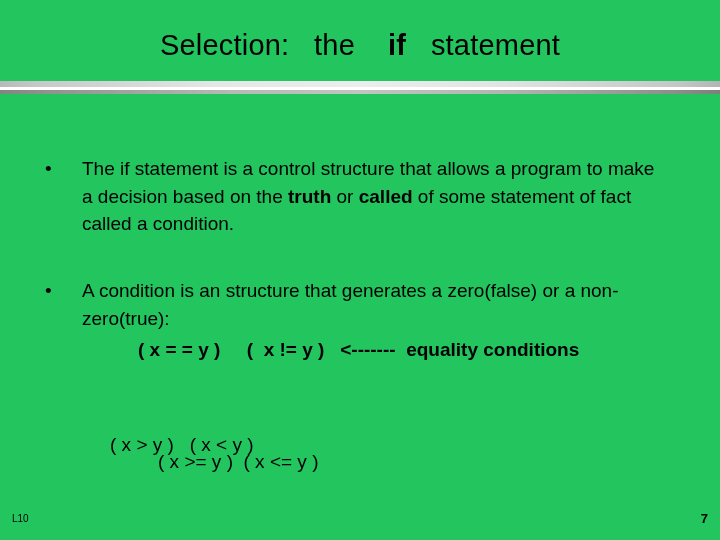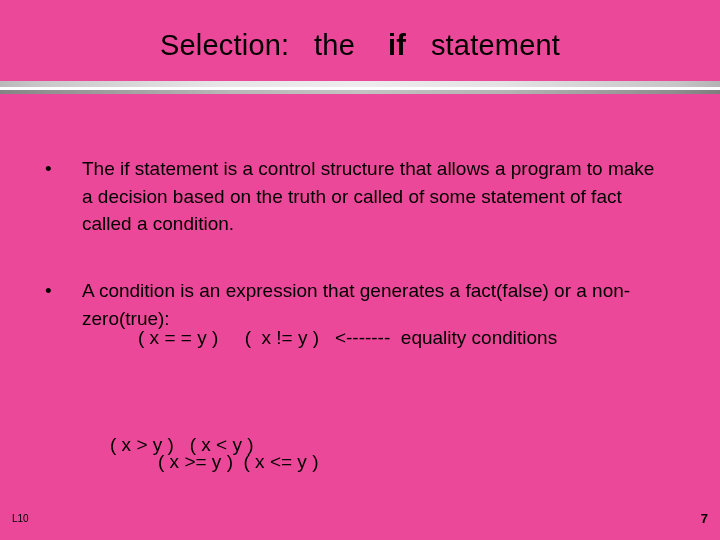--- a/index.html
+++ b/index.html
@@ -22,7 +22,7 @@
     top: 0;
     width: 720px;
     height: 540px;
-    background: #ec4899;
+    background: #22c55e;
   }
 
   

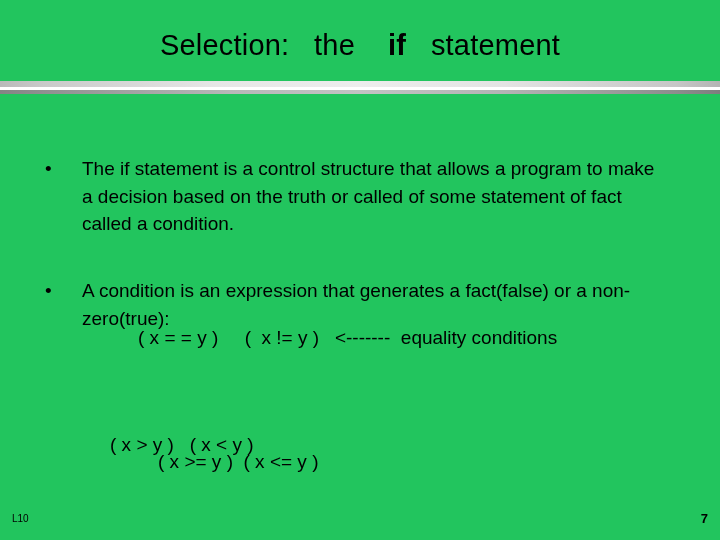--- a/index.html
+++ b/index.html
@@ -111,7 +111,7 @@
     color: #000000;
   }
   .bullet .btext b {
-    font-weight: normal;
+    font-weight: bold;
   }
 
   #bullet-1 { left: 45px; top: 155px; width: 615px; }

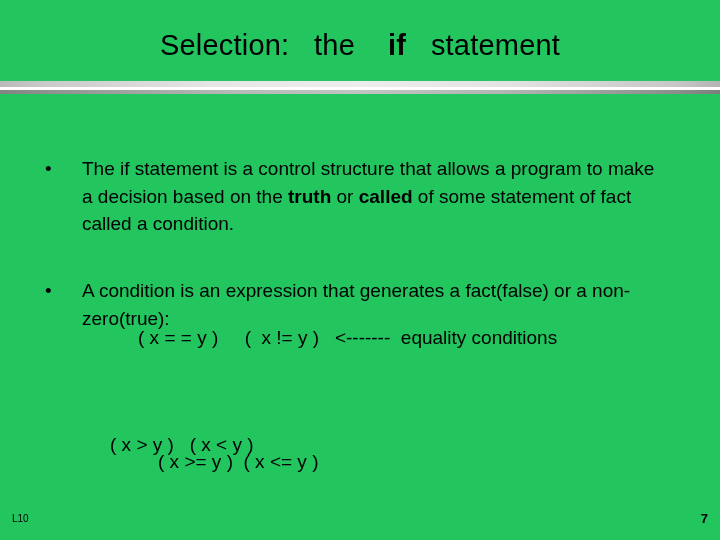--- a/index.html
+++ b/index.html
@@ -174,7 +174,7 @@
 
     <div class="bullet" id="bullet-2">
       <span class="dot">•</span>
-      <span class="btext">A condition is an expression that generates a fact(false) or a non-zero(true):</span>
+      <span class="btext">A condition is an structure that generates a zero(false) or a non-zero(true):</span>
     </div>
 
     <div class="codeline" id="eq-line">( x = = y )     (  x != y )   &lt;-------  equality conditions</div>

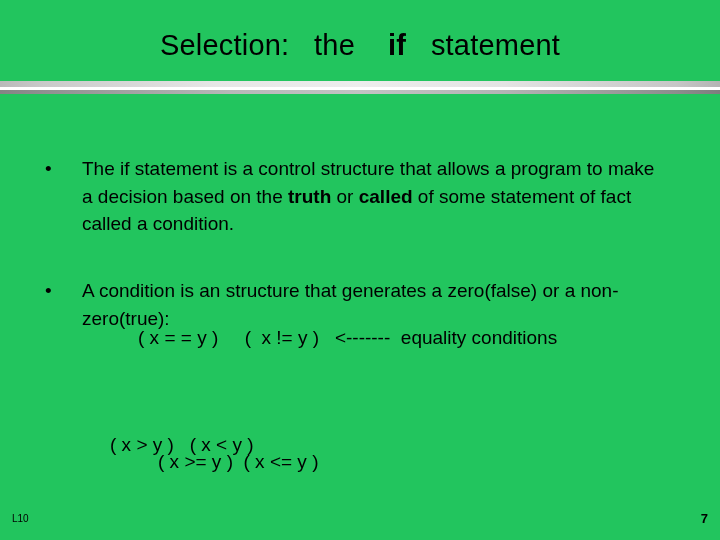--- a/index.html
+++ b/index.html
@@ -125,7 +125,7 @@
     color: #000000;
   }
 
-  #eq-line    { left: 138px; top: 324px; }
+  #eq-line    { left: 138px; top: 336px; font-weight: bold; }
   #rel-line-1 { left: 110px; top: 421px; margin-top: 10px; }
   #rel-line-2 { left: 110px; top: 448px; margin-left: 48px; }
   #rel-note   { left: 366px; top: 421px; }

